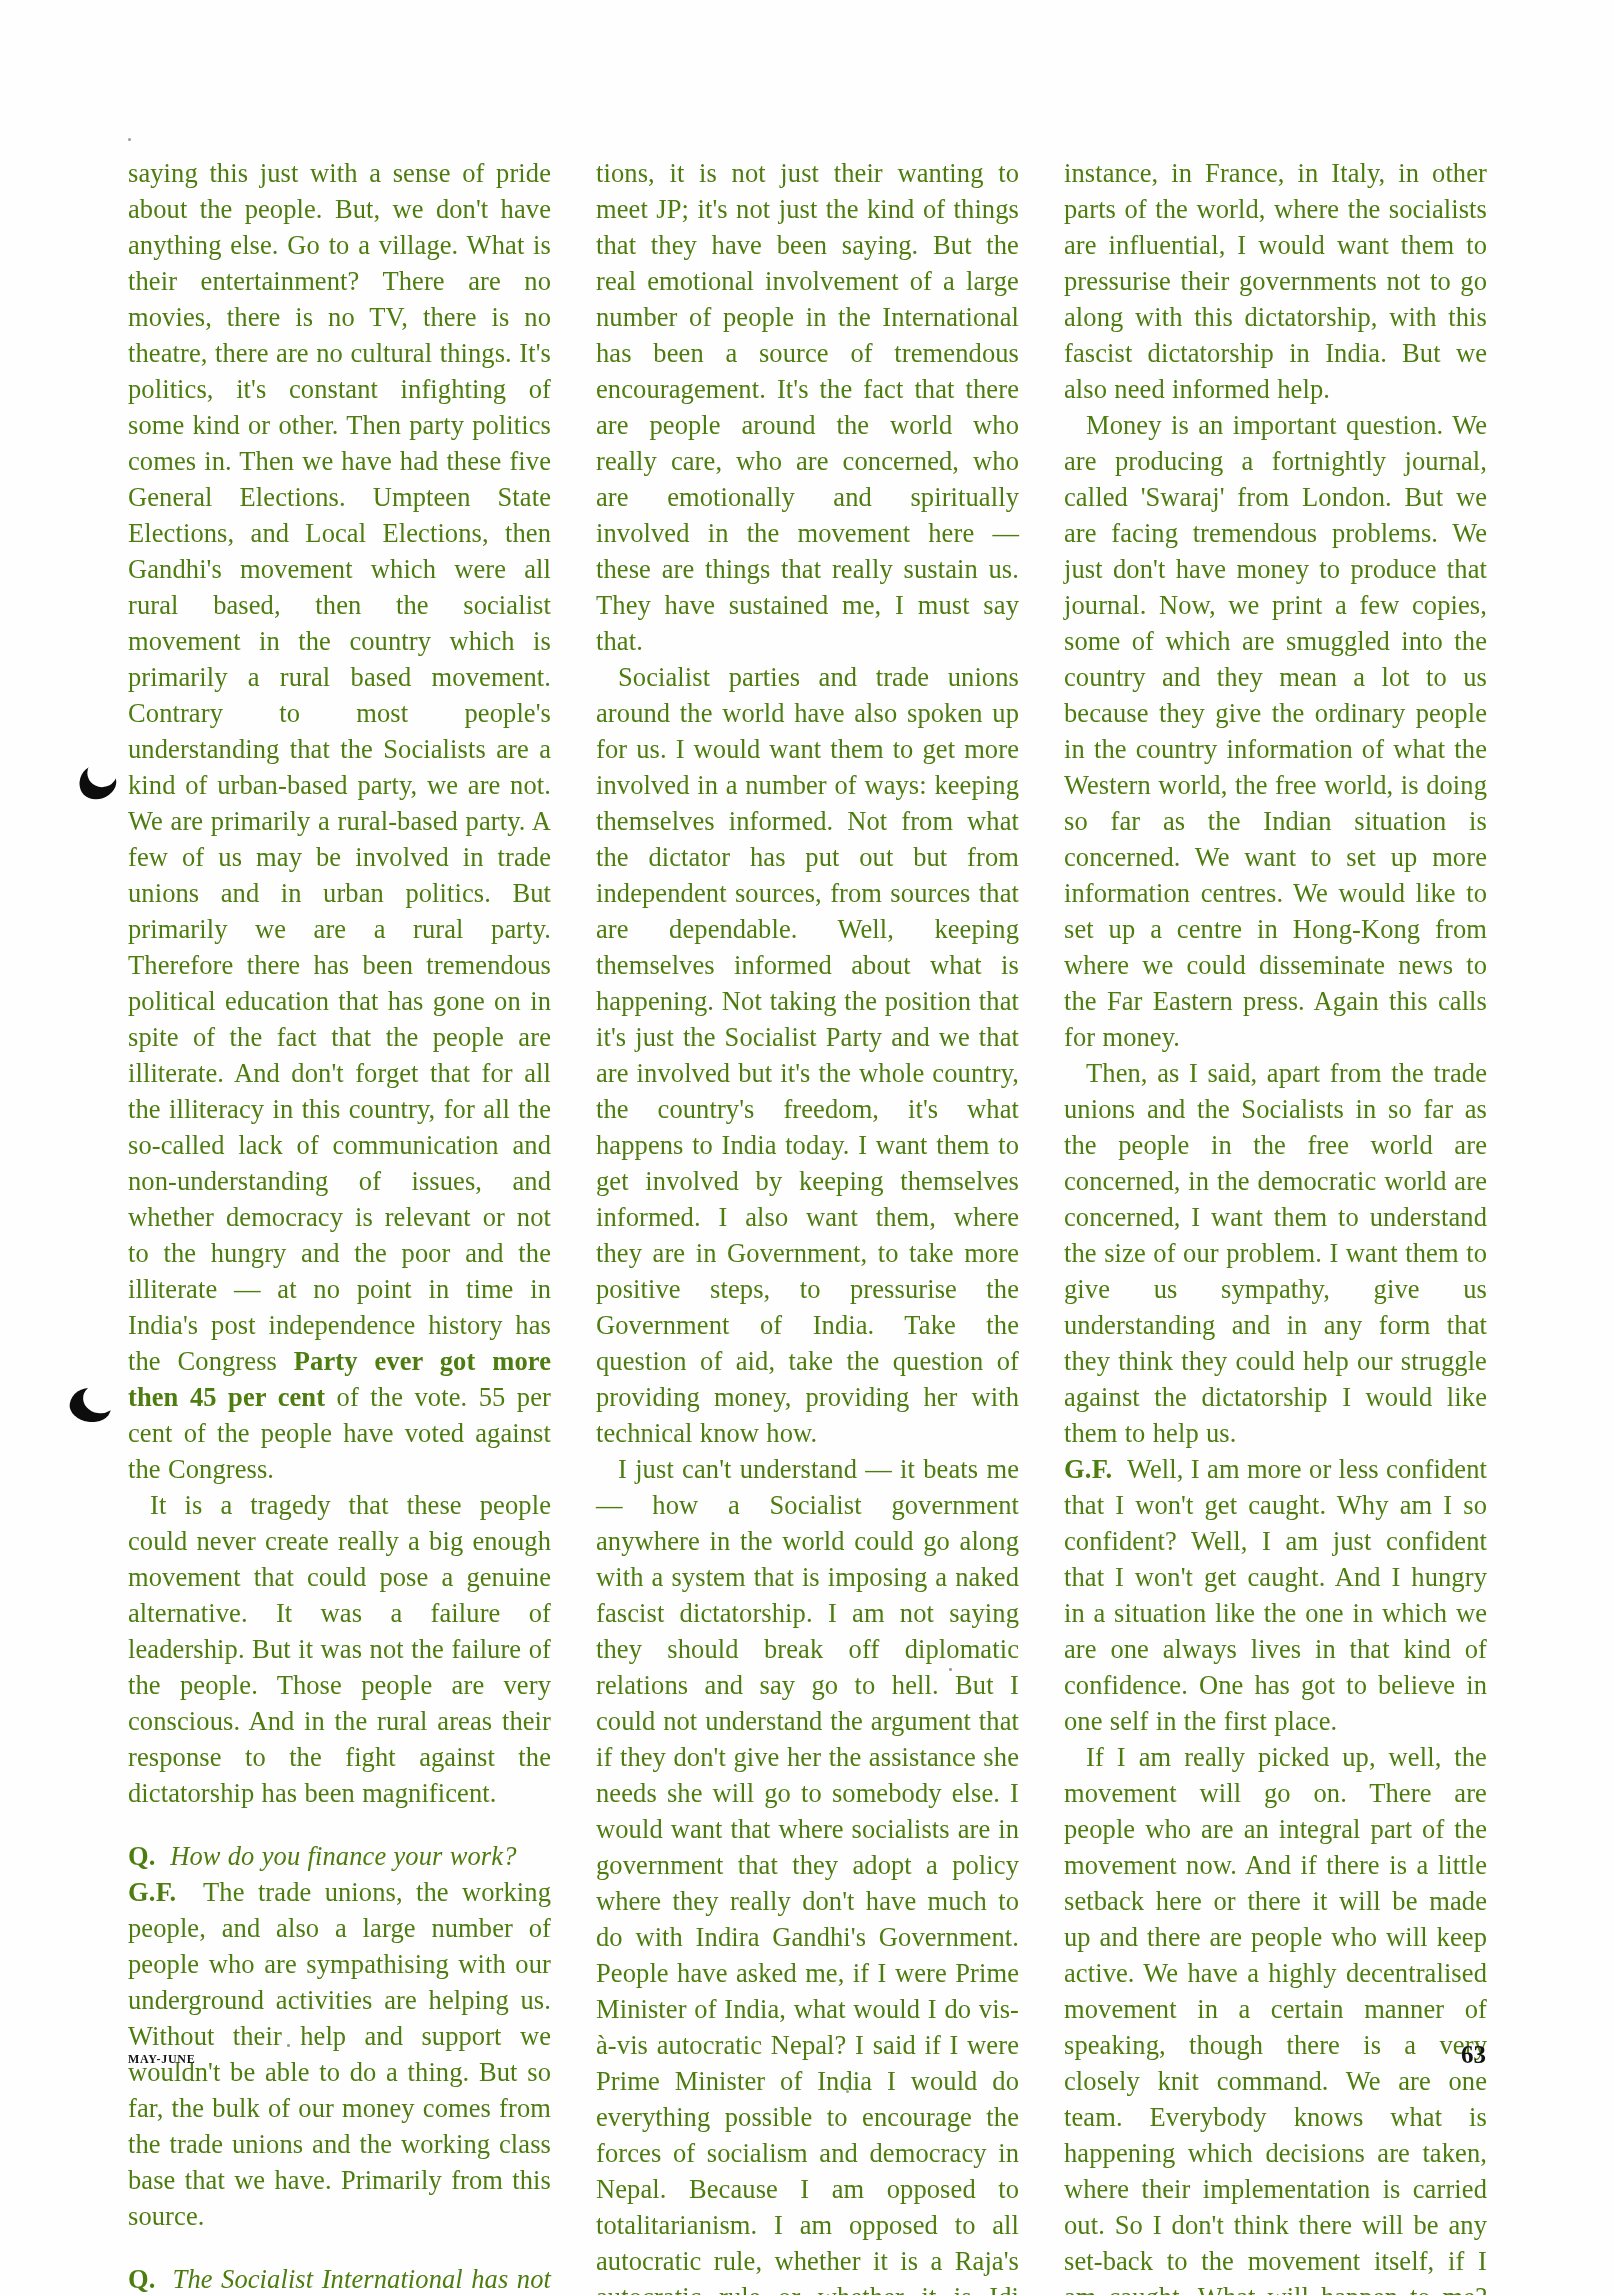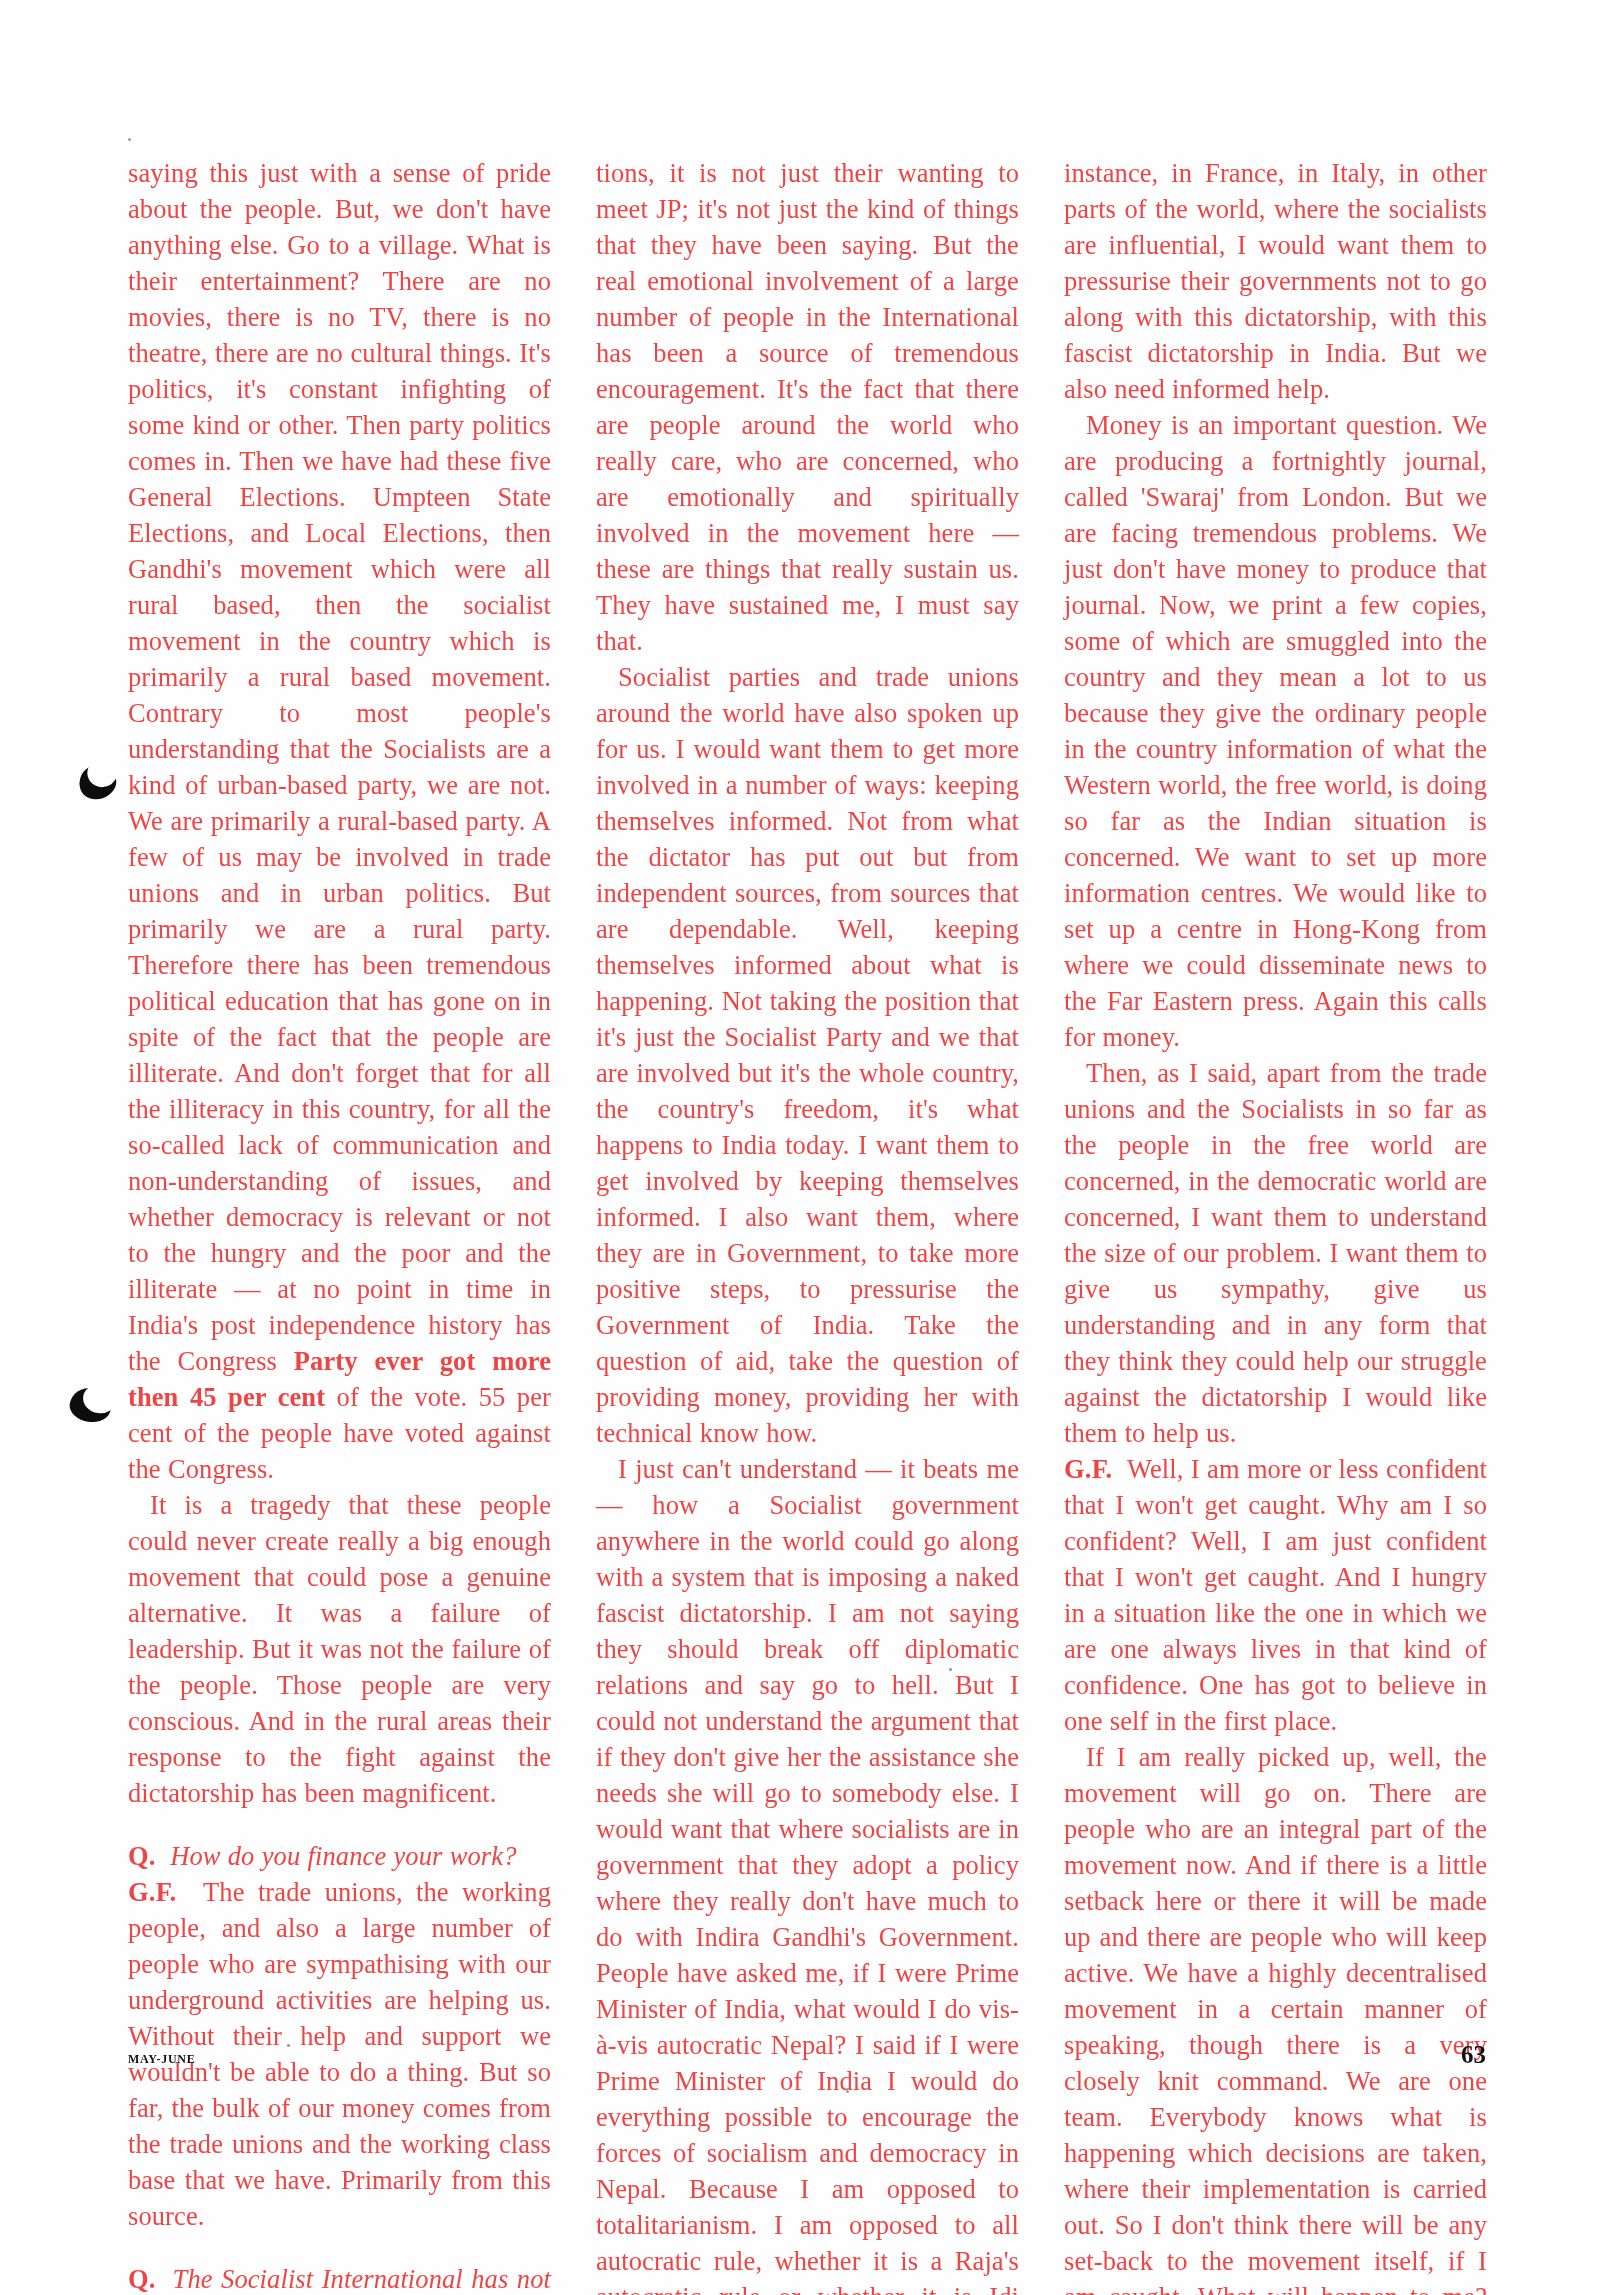--- a/index.html
+++ b/index.html
@@ -43,7 +43,7 @@
     hyphens: none;
     word-spacing: 0.02em;
     letter-spacing: 0.1px;
-    color: #ef4444;
+    color: #4d7c0f;
   }
   p.para.indent { text-indent: 22px; }
   p.para.noindent { text-indent: 0; }

